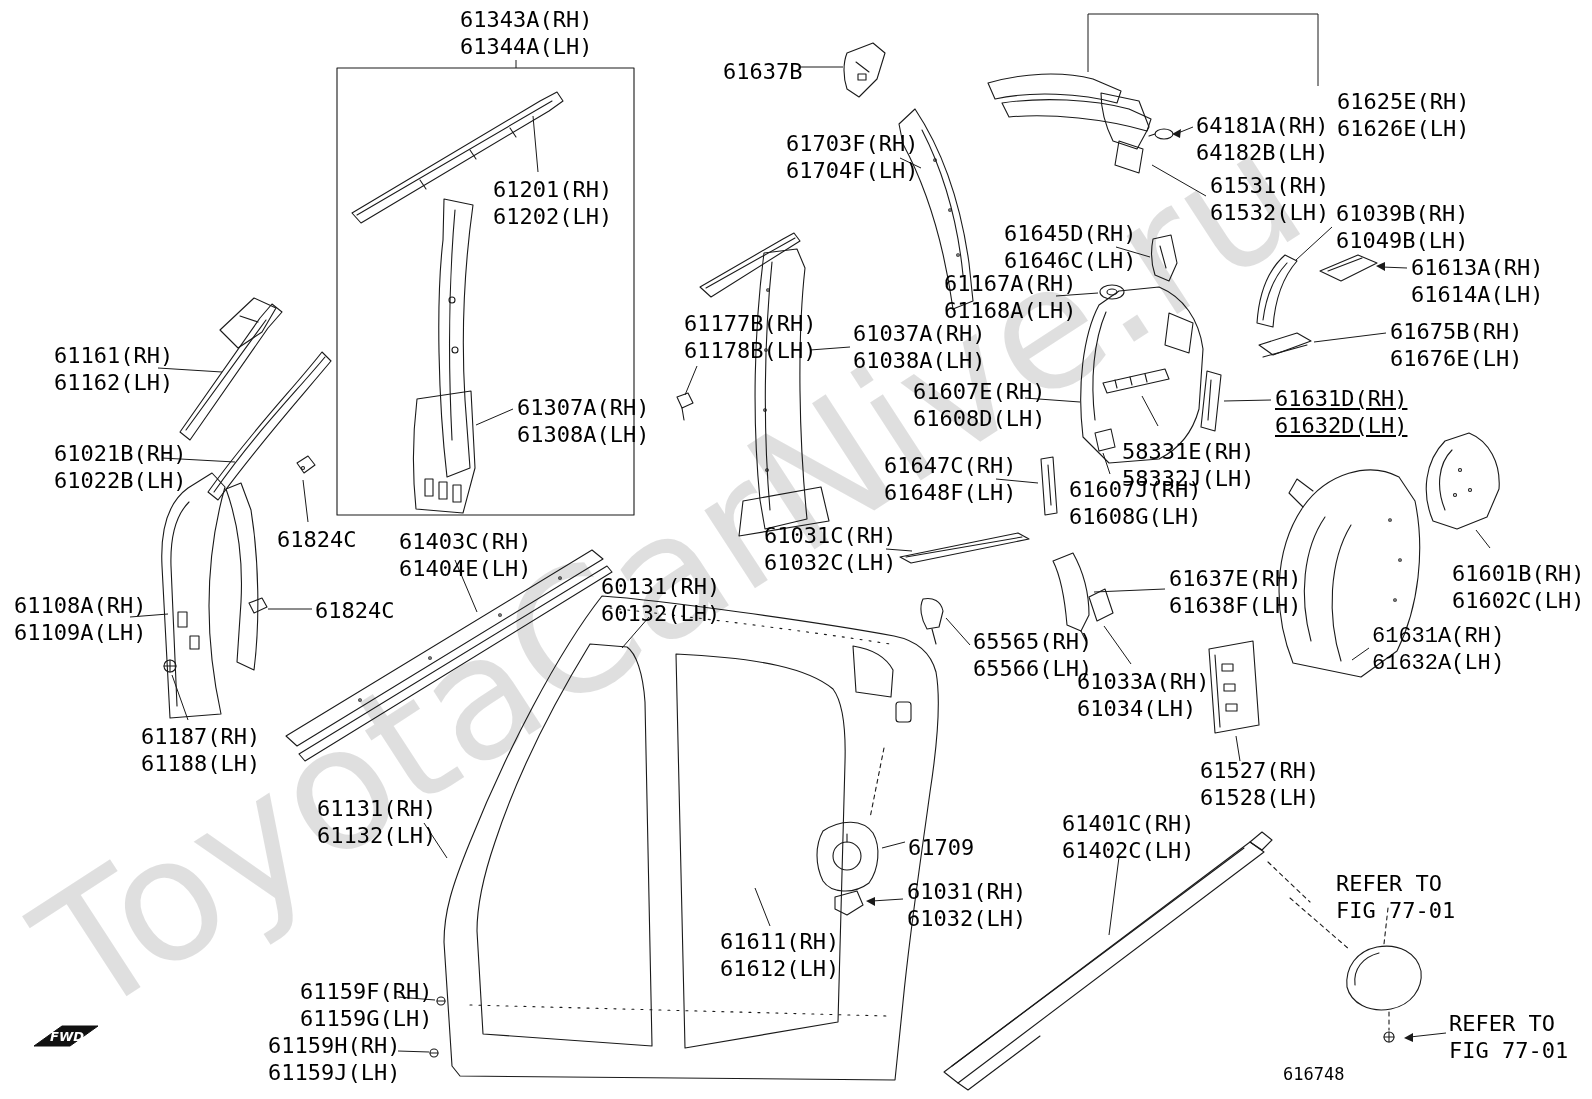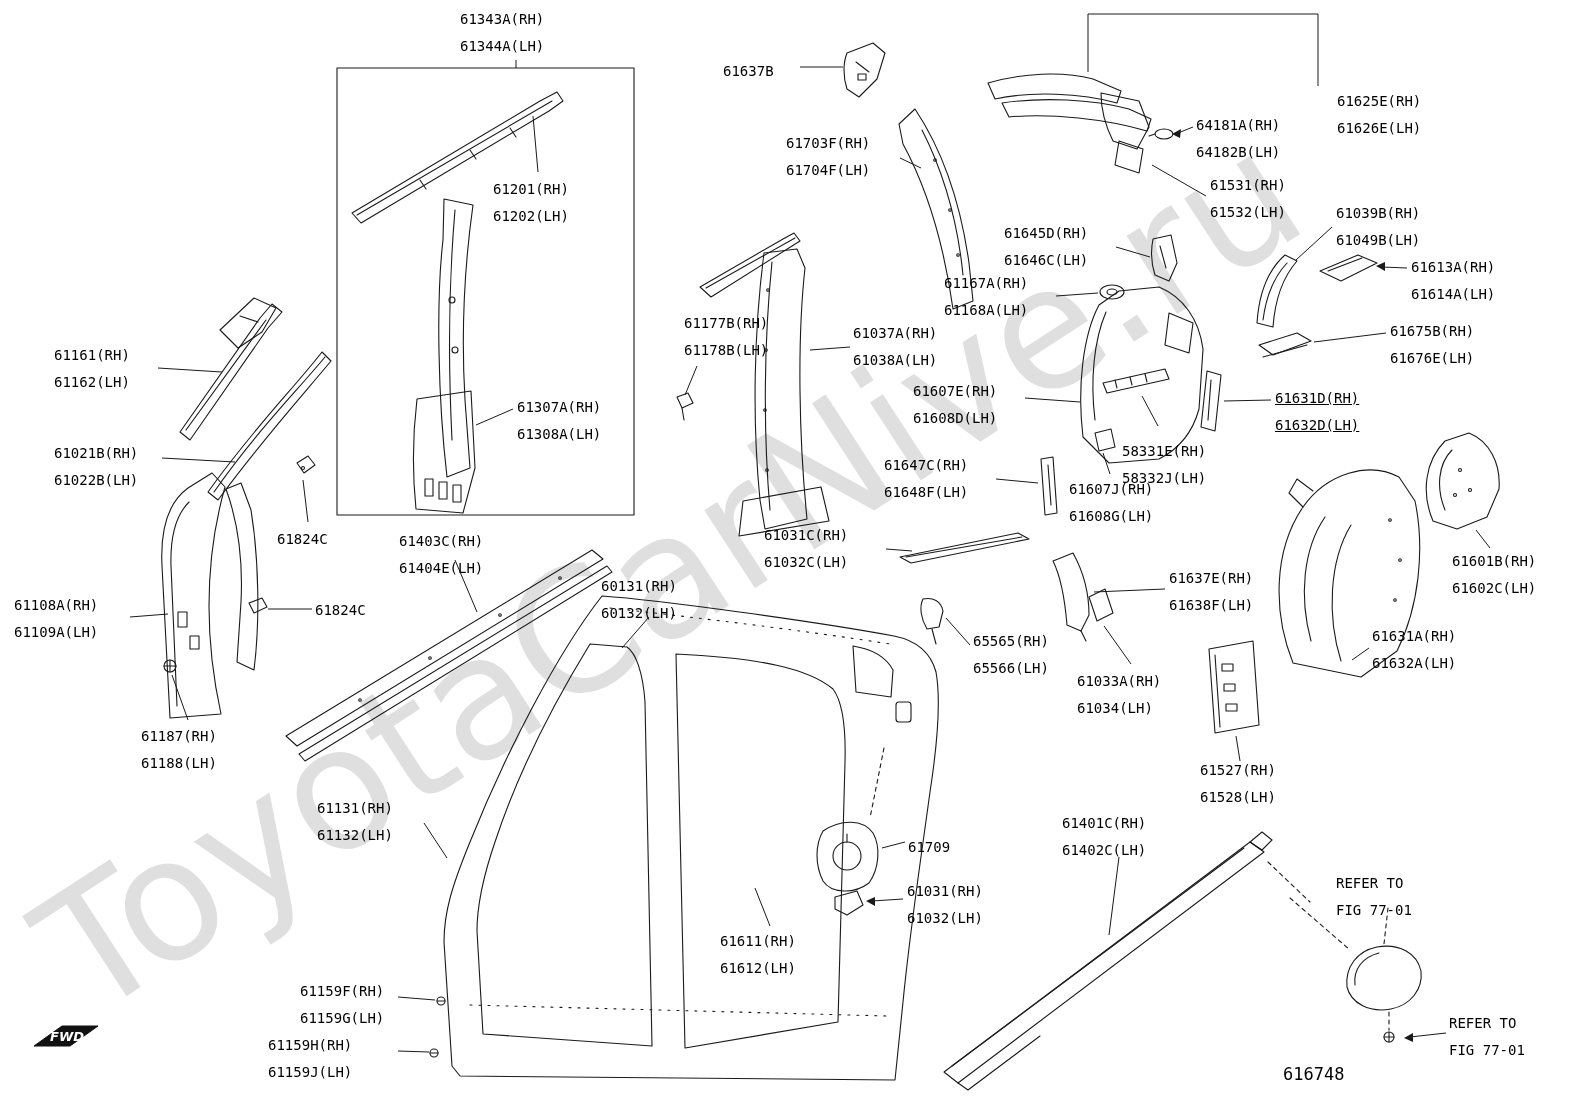--- a/index.html
+++ b/index.html
@@ -6,7 +6,7 @@
   #stage{position:relative;width:1592px;height:1099px;background:#fff;overflow:hidden;
          font-family:"DejaVu Sans Mono","Liberation Mono",monospace;}
   #art{position:absolute;left:0;top:0;}
-  .part-label{position:absolute;font-size:14px;line-height:27px;color:#000;white-space:pre;}
+  .part-label{position:absolute;font-size:22px;line-height:27px;color:#000;white-space:pre;}
   .part-label div{white-space:pre;}
   #diagram-number{position:absolute;left:1283px;top:1064px;font-size:17px;color:#000;}
 </style>

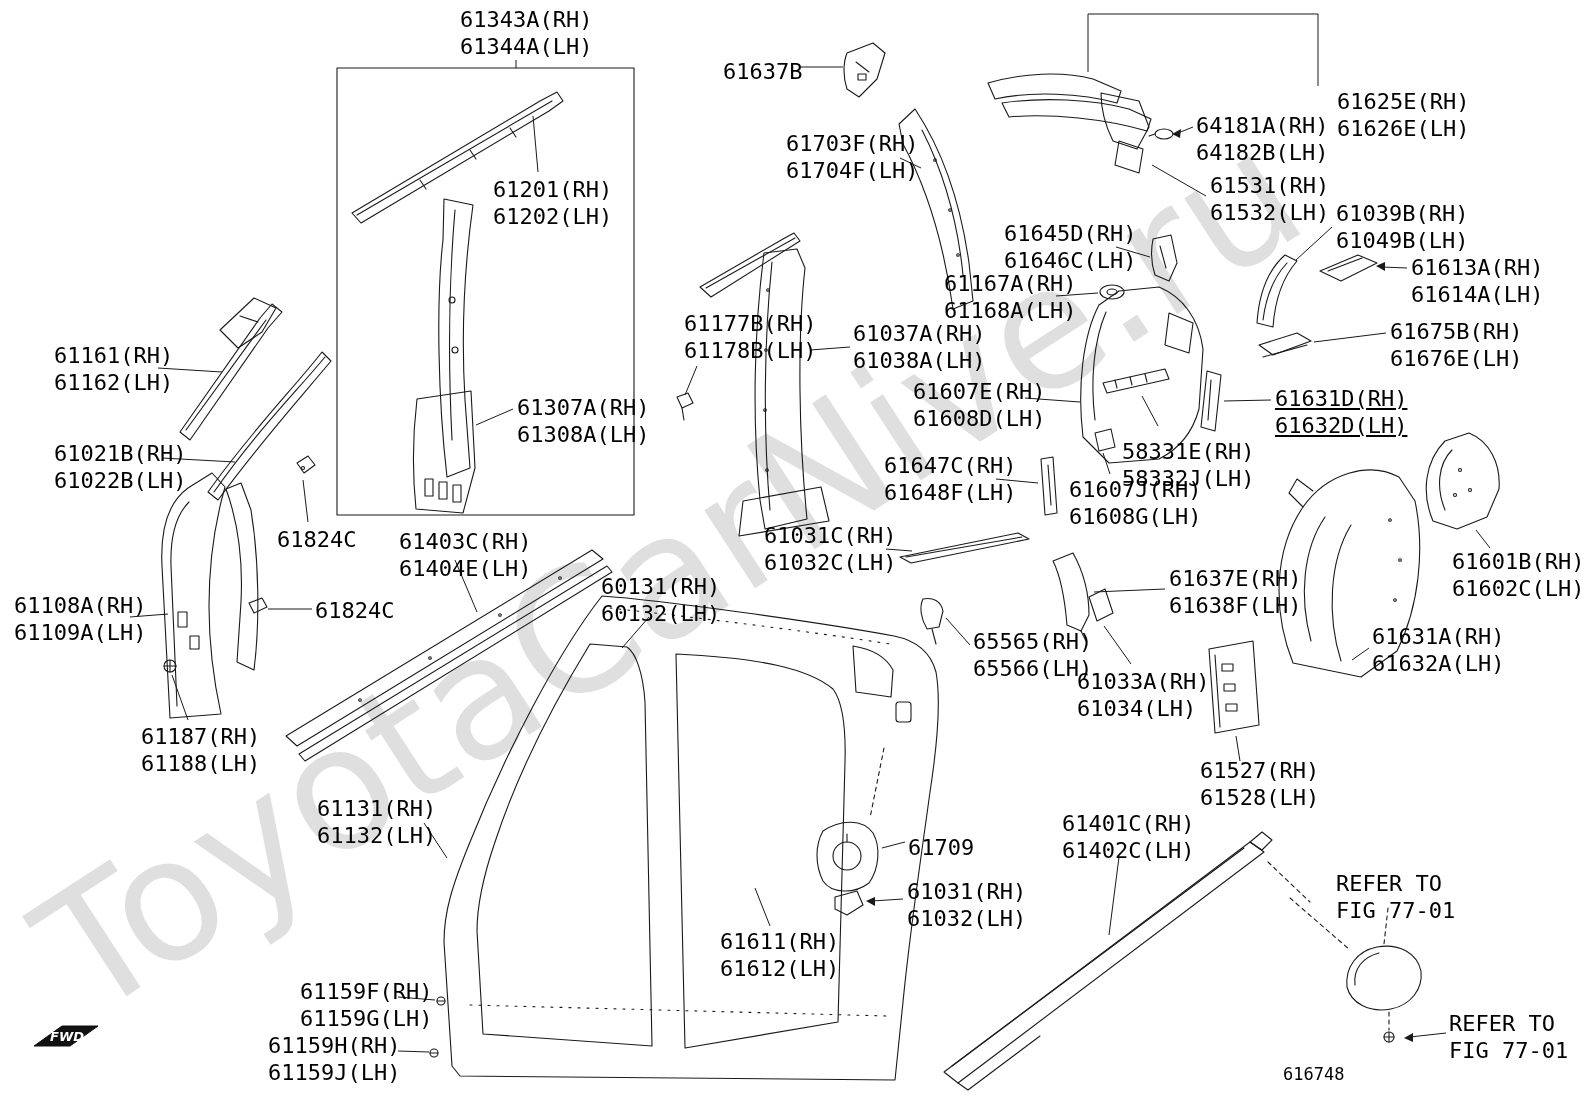--- a/index.html
+++ b/index.html
@@ -284,7 +284,7 @@
       <div class="part-label" style="left: 277px; top: 526px;"><div>61824C</div></div>
       <div class="part-label" style="left: 764px; top: 522px;"><div>61031C(RH)</div><div>61032C(LH)</div></div>
       <div class="part-label" style="left: 399px; top: 528px;"><div>61403C(RH)</div><div>61404E(LH)</div></div>
-      <div class="part-label" style="left: 1452px; top: 548px; text-align: center;"><div>61601B(RH)</div><div>61602C(LH)</div></div>
+      <div class="part-label" style="left: 1452px; top: 560px; text-align: center;"><div>61601B(RH)</div><div>61602C(LH)</div></div>
       <div class="part-label" style="left: 1169px; top: 565px;"><div>61637E(RH)</div><div>61638F(LH)</div></div>
       <div class="part-label" style="left: 14px; top: 592px;"><div>61108A(RH)</div><div>61109A(LH)</div></div>
       <div class="part-label" style="left: 315px; top: 597px;"><div>61824C</div></div>

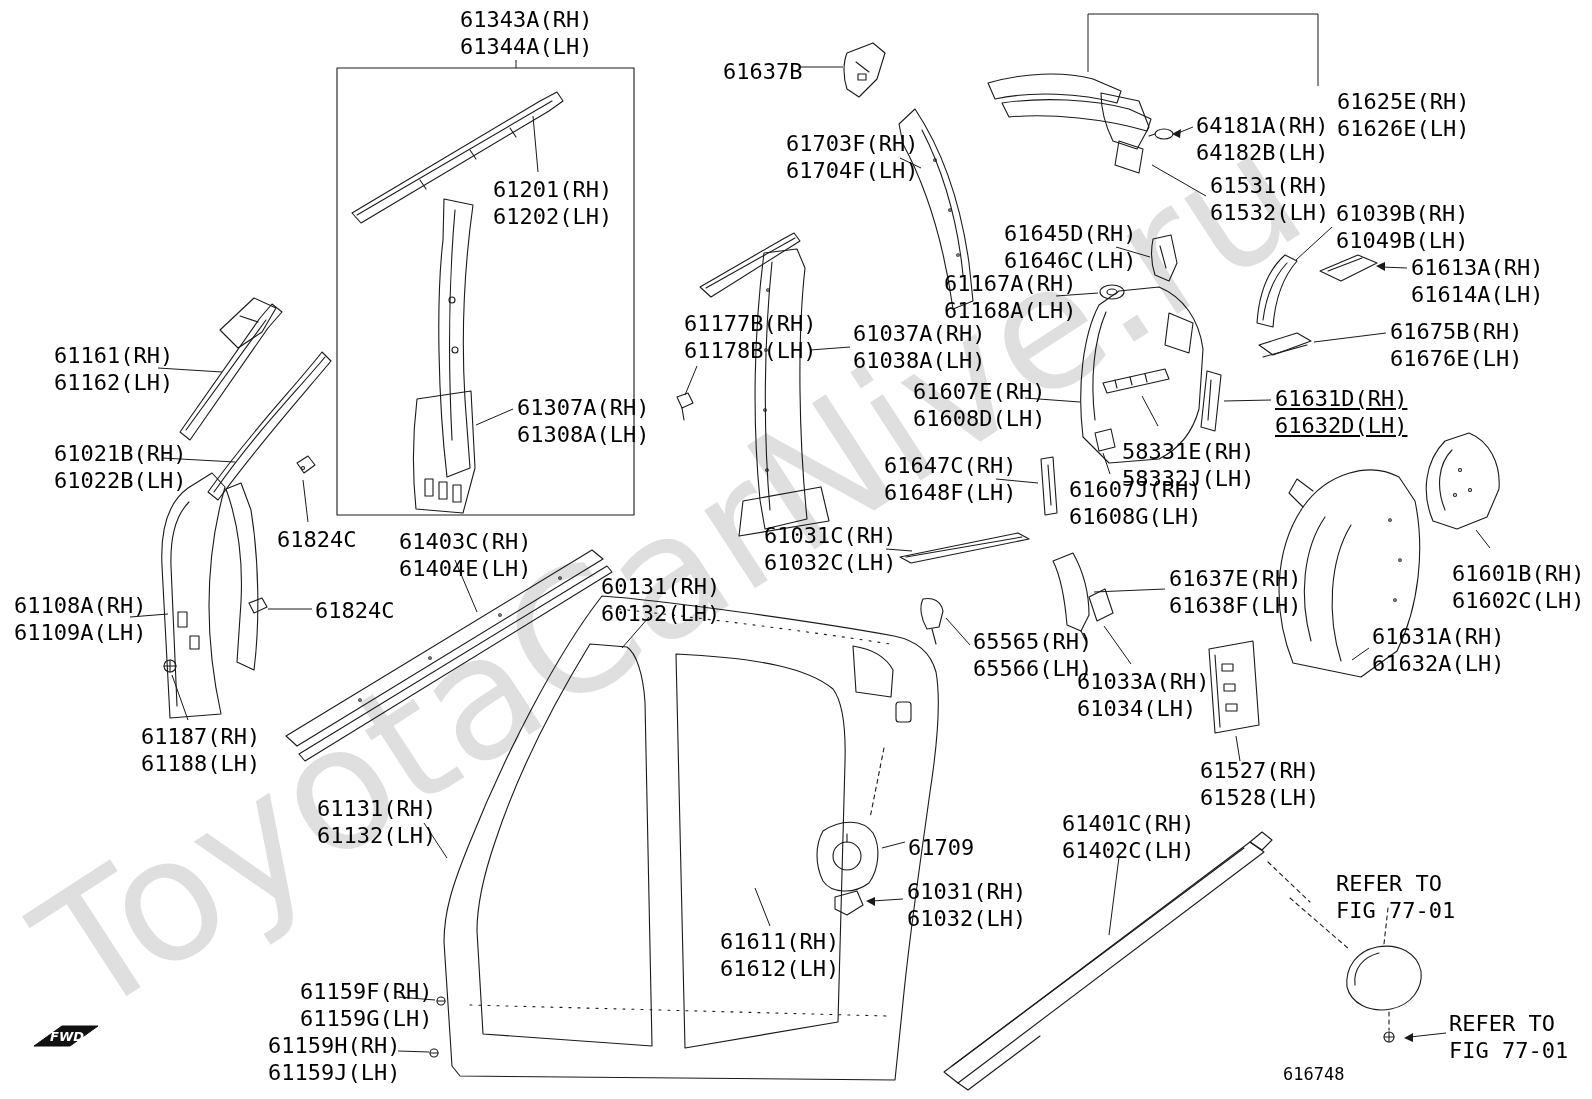--- a/index.html
+++ b/index.html
@@ -290,7 +290,7 @@
       <div class="part-label" style="left: 315px; top: 597px;"><div>61824C</div></div>
       <div class="part-label" style="left: 601px; top: 573px;"><div>60131(RH)</div><div>60132(LH)</div></div>
       <div class="part-label" style="left: 973px; top: 628px;"><div>65565(RH)</div><div>65566(LH)</div></div>
-      <div class="part-label" style="left: 1372px; top: 623px;"><div>61631A(RH)</div><div>61632A(LH)</div></div>
+      <div class="part-label" style="left: 1372px; top: 623px; font-family: Liberation Mono, monospace;"><div>61631A(RH)</div><div>61632A(LH)</div></div>
       <div class="part-label" style="left: 1077px; top: 668px;"><div>61033A(RH)</div><div>61034(LH)</div></div>
       <div class="part-label" style="left: 141px; top: 723px;"><div>61187(RH)</div><div>61188(LH)</div></div>
       <div class="part-label" style="left: 1200px; top: 741px; margin-top: 16px;"><div>61527(RH)</div><div>61528(LH)</div></div>

